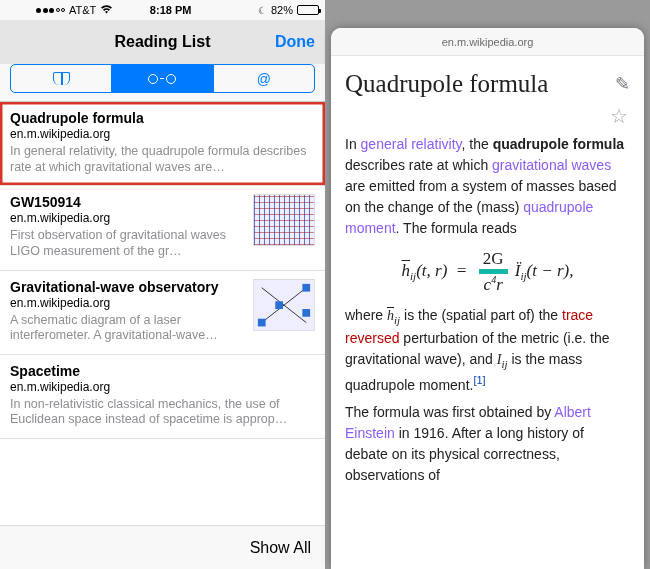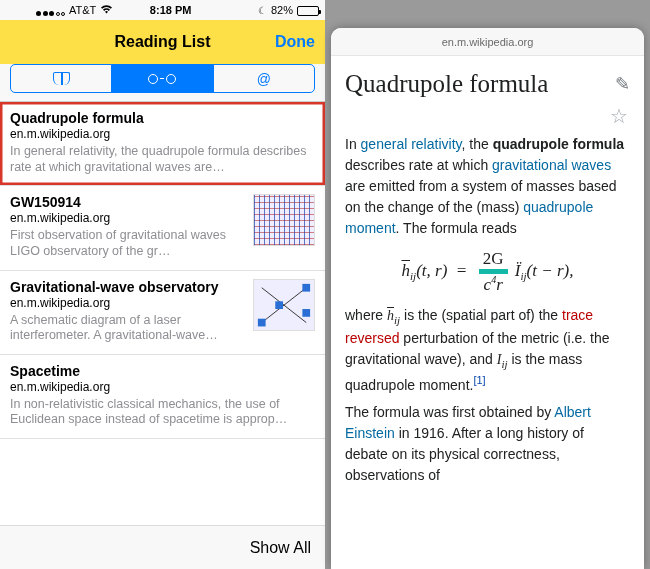--- a/index.html
+++ b/index.html
@@ -24,7 +24,7 @@
     background: #f8f8f8;
     color: #000;
   }
-  .sb-left, .sb-right { display:flex; align-items:flex-end; gap:4px;padding-left:30px; }
+  .sb-left, .sb-right { display:flex; align-items:center; gap:4px;padding-left:30px; }
   .sig-dots { display:flex; gap:1.5px; align-items:center; }
   .sig-dots span { width:5px; height:5px; border-radius:50%; background:#000; }
   .sig-dots .empty { background:transparent; border:1px solid #000; width:4px; height:4px;}

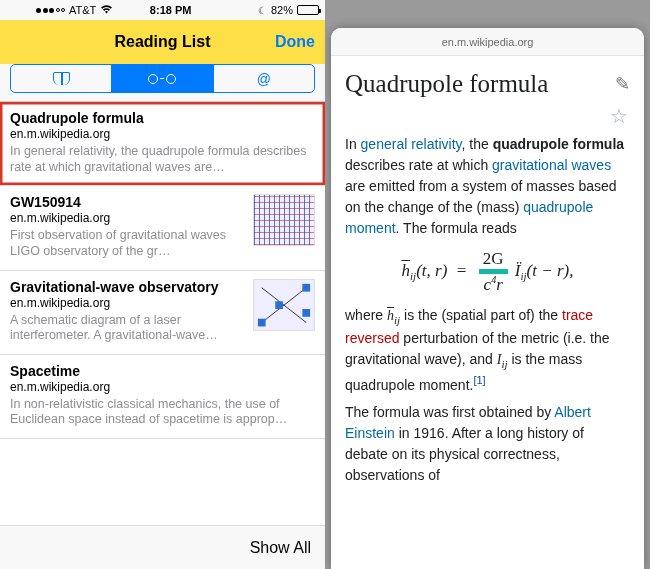--- a/index.html
+++ b/index.html
@@ -41,7 +41,7 @@
     display:flex; align-items:center; justify-content:center;
     position:relative;
     border-bottom: none;
-    background:#fde047;
+    background:#e5e5e5;
   }
   .nav-title { font-weight:600; font-size:16px; }
   .nav-done {

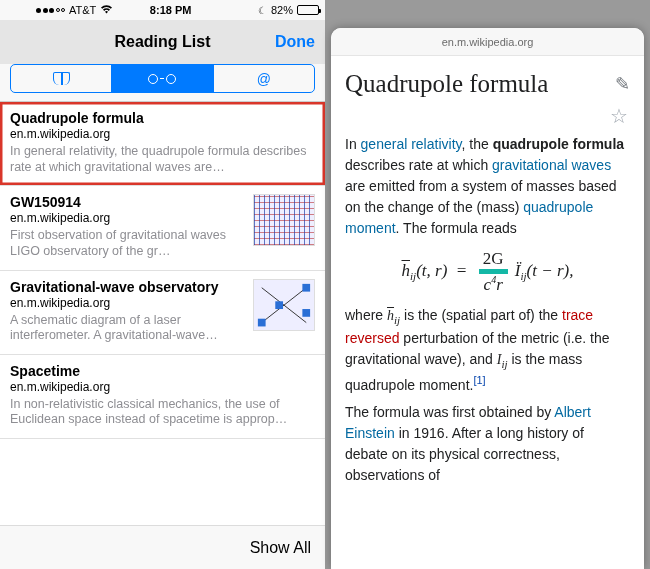--- a/index.html
+++ b/index.html
@@ -130,7 +130,7 @@
   .star-row{ text-align:right; margin:6px 2px 4px 0;}
   .star{ font-size:20px; color:#a2a9b1;}
   .article p{ margin:6px 0; line-height:1.5; font-size:14px;}
-  .wl{ color:#0369a1; }
+  .wl{ color:#8b5cf6; }
   .redl{ color:#ba0000;}
   .ref{ color:#0645ad; font-size:11px; vertical-align:super;}
   .formula{

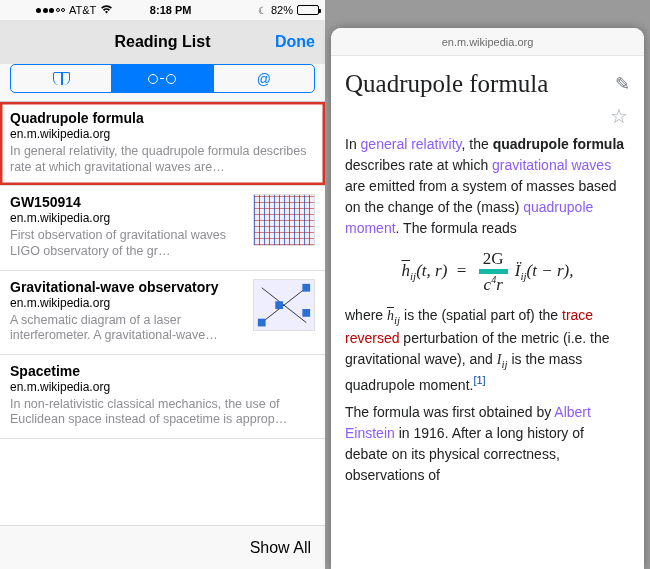--- a/index.html
+++ b/index.html
@@ -216,7 +216,7 @@
       <div class="txt">
         <div class="title">GW150914</div>
         <div class="source">en.m.wikipedia.org</div>
-        <div class="desc">First observation of gravitational waves LIGO observatory of the gr…</div>
+        <div class="desc">First observation of gravitational waves LIGO measurement of the gr…</div>
       </div>
       <div class="thumb g1"></div>
     </div>

